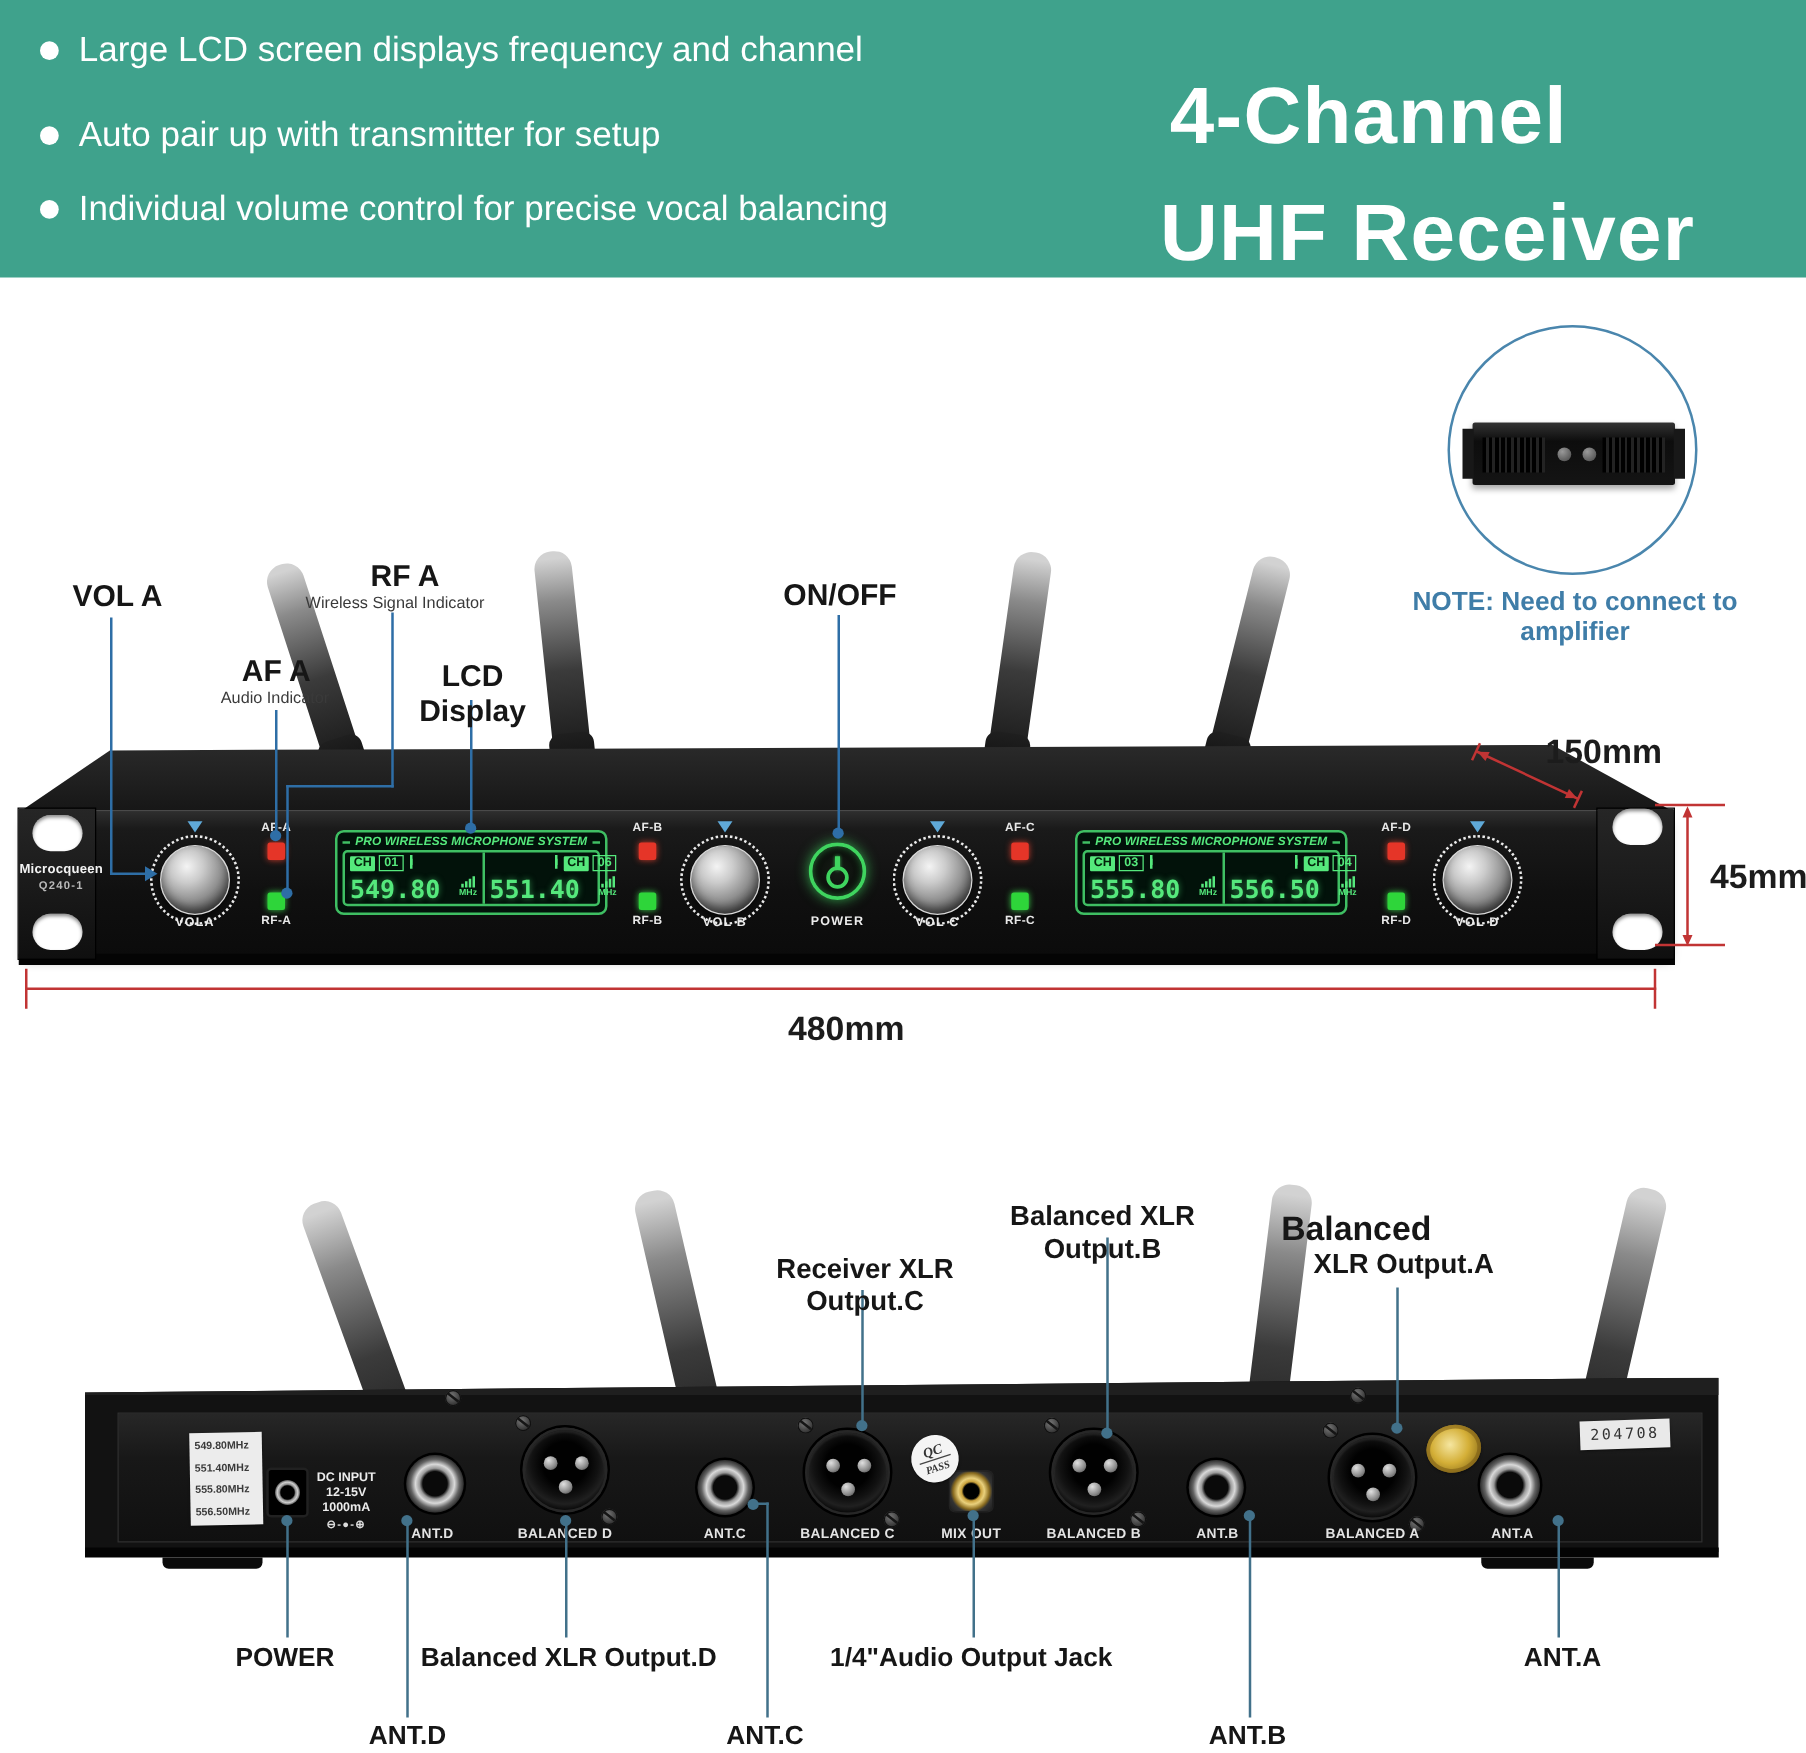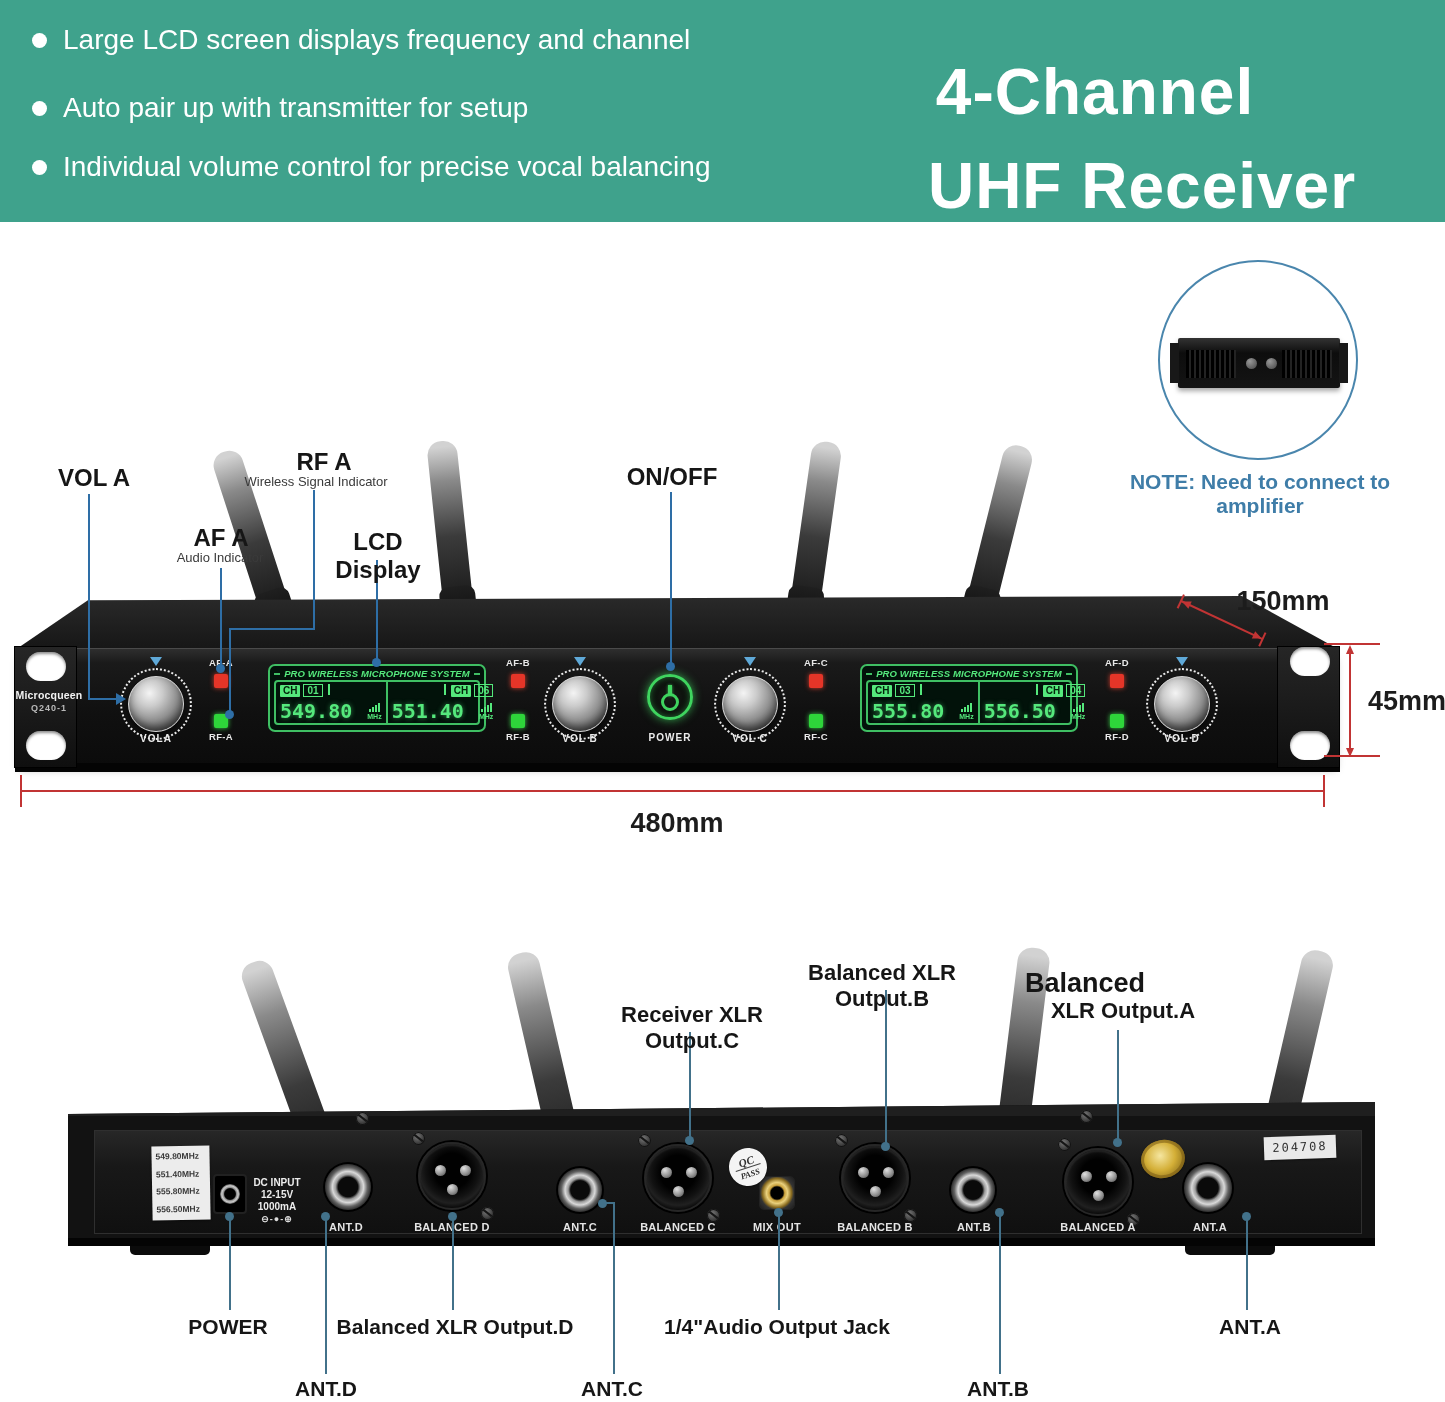--- a/index.html
+++ b/index.html
@@ -120,7 +120,7 @@
   .chn{border:1px solid var(--lcd-green);color:var(--lcd-green);font-weight:bold;font-size:10px;padding:0 3px;line-height:11px;}
   .lcd-i{display:inline-block;width:2px;height:8px;background:var(--lcd-green);margin:0 2px;
        box-shadow:0 -3px 0 var(--lcd-green);}
-  .row2{display:flex;align-items:center;gap:15px;}
+  .row2{display:flex;align-items:flex-start;gap:15px;}
   .freq{font-family:"DejaVu Sans Mono",monospace;font-weight:bold;font-size:20px;line-height:1;
        color:var(--lcd-green);text-shadow:0 0 5px rgba(82,232,124,.55);letter-spacing:0;}
   .sig{display:flex;flex-direction:column;align-items:center;}

